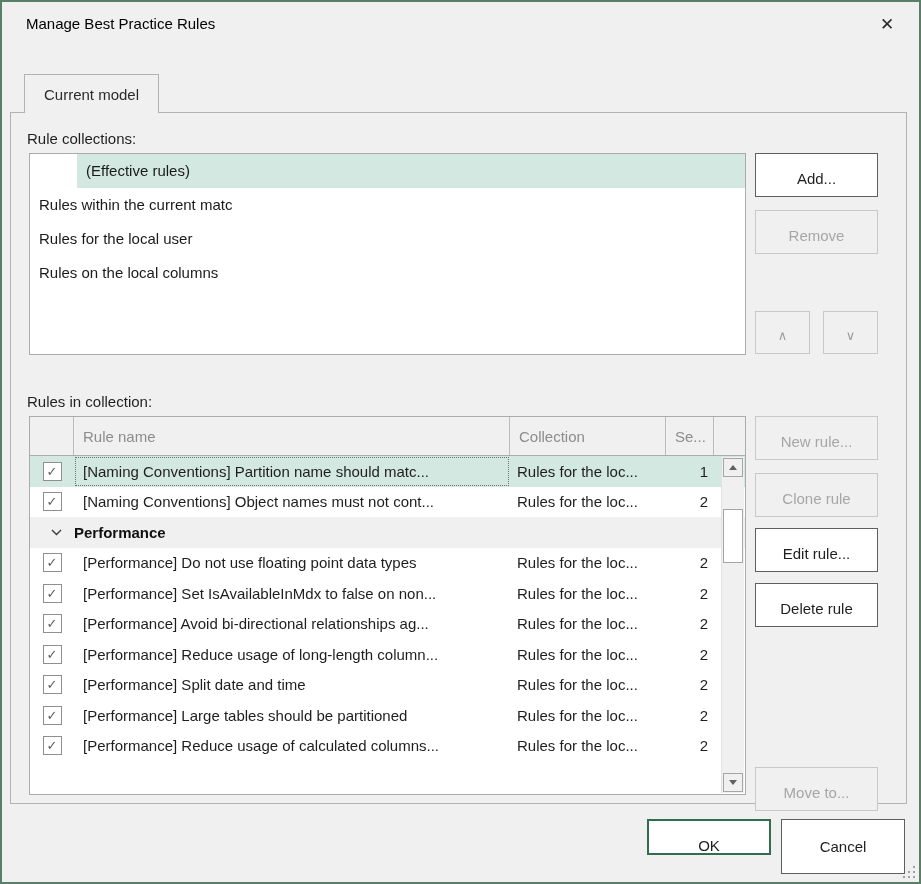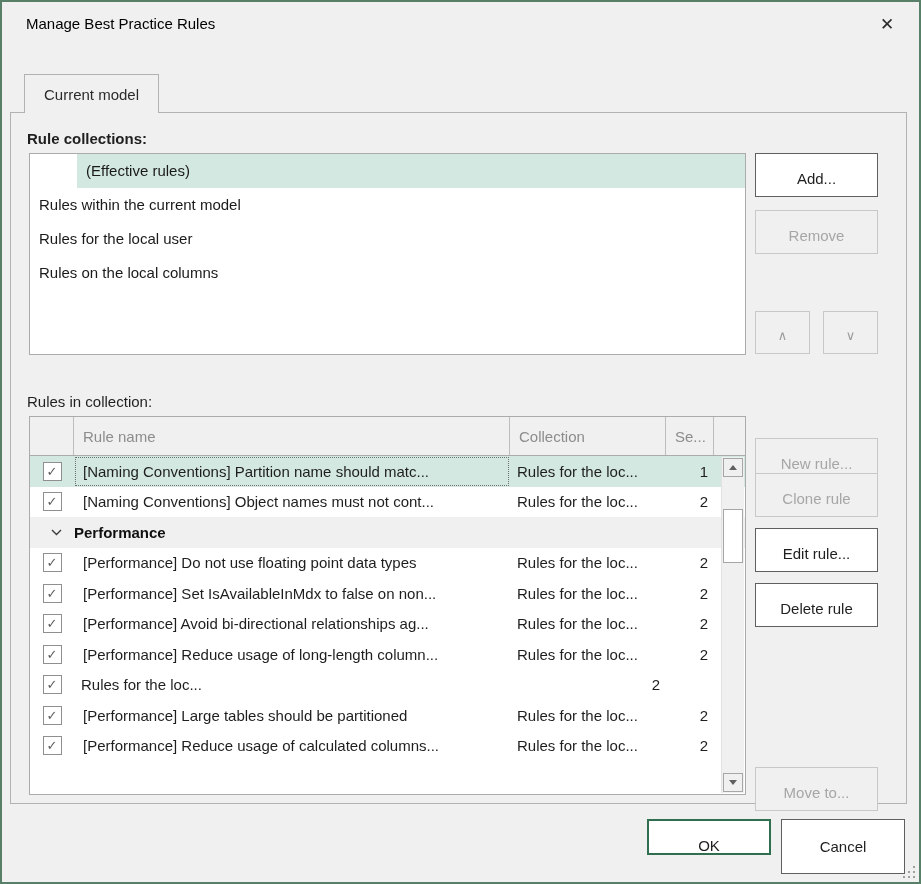--- a/index.html
+++ b/index.html
@@ -77,7 +77,7 @@
   <div class="abs tabpage"></div>
   <div class="abs tab">Current model</div>
 
-  <div class="abs lbl" style="left:25px;top:128px;font-weight:bold;">Rule collections:</div>
+  <div class="abs lbl" style="left:25px;top:128px;">Rule collections:</div>
 
   <div class="abs listbox">
       <div class="list-item selected">

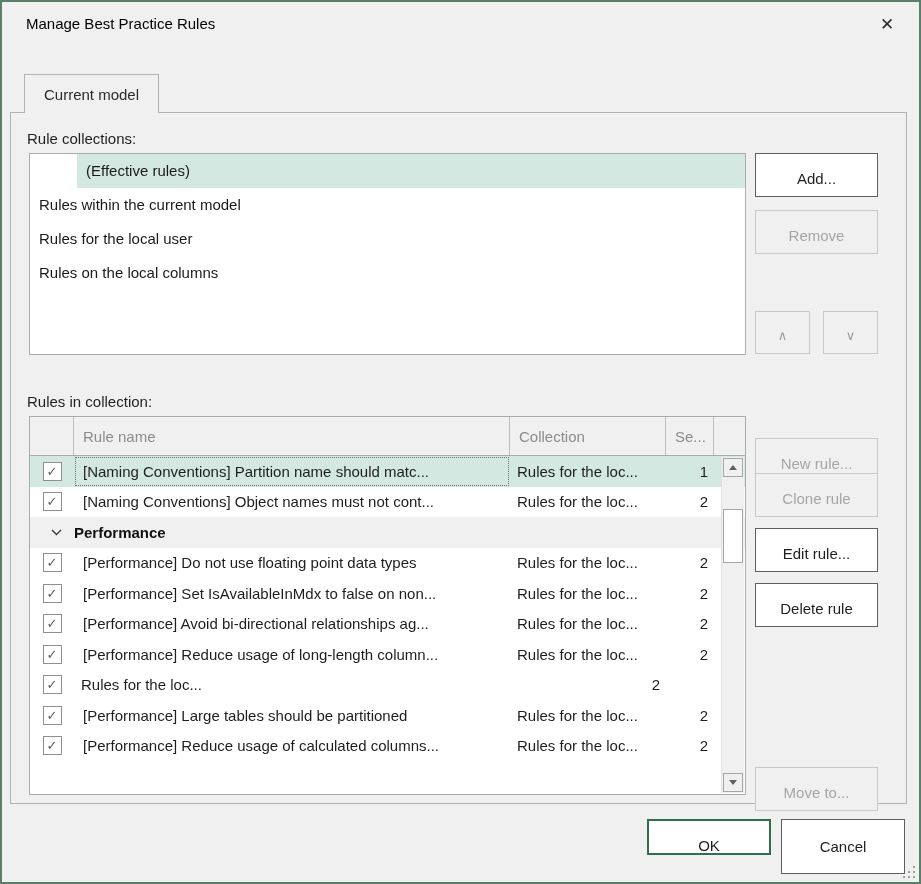--- a/index.html
+++ b/index.html
@@ -84,7 +84,7 @@
     <span>(Effective rules)</span>
   </div>
       <div class="list-item">
-    <span>Rules within the current model</span>
+    <span>Rules within the current matc</span>
   </div>
       <div class="list-item">
     <span>Rules for the local user</span>

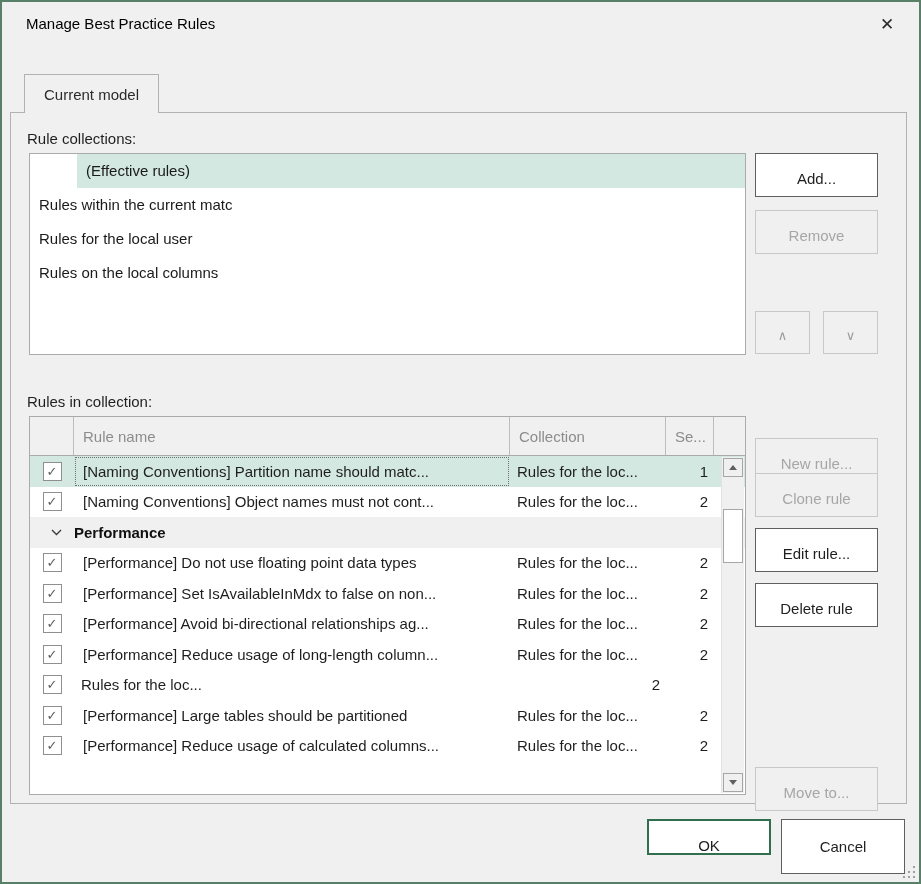--- a/index.html
+++ b/index.html
@@ -228,7 +228,7 @@
     </div>
   </div>
 
-  <button class="abs btn disabled" style="left:753px;top:414px;margin-top:22px;">New rule...</button>
+  <button class="abs btn disabled" style="left:753px;top:414px;">New rule...</button>
   <button class="abs btn disabled" style="left:753px;top:471px;">Clone rule</button>
   <button class="abs btn" style="left:753px;top:526px;">Edit rule...</button>
   <button class="abs btn" style="left:753px;top:581px;">Delete rule</button>

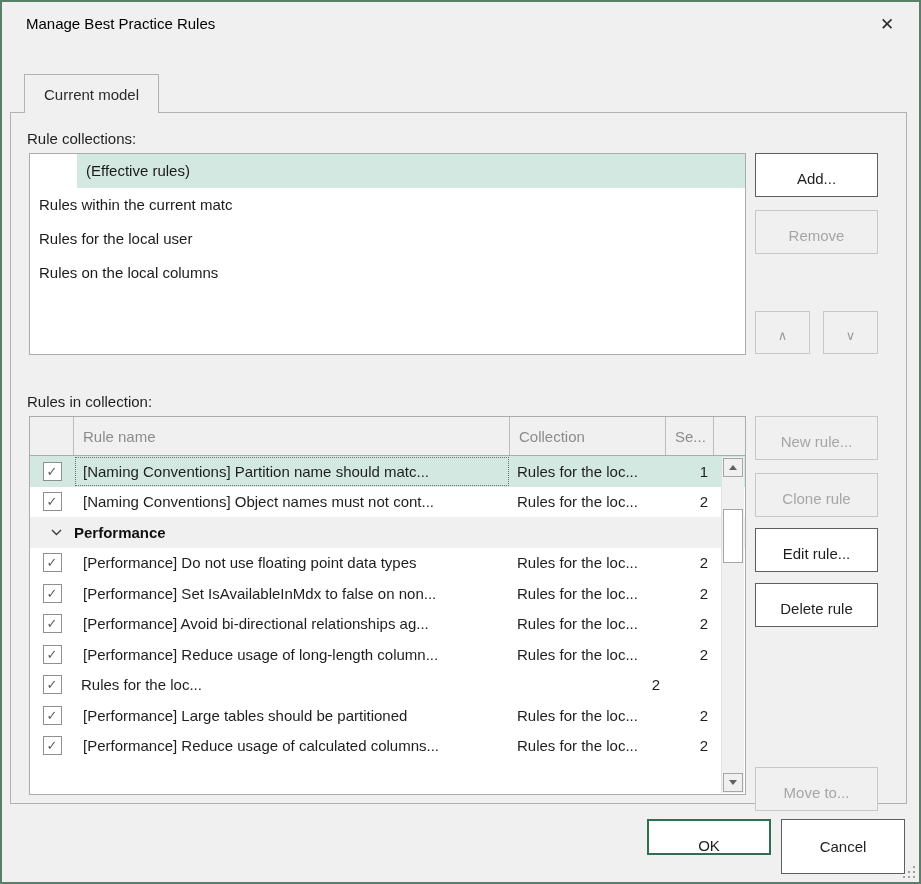--- a/index.html
+++ b/index.html
@@ -190,6 +190,7 @@
         <span class="mark">✓</span>
       </span>
     </div>
+    <div class="cell name">[Performance] Split date and time</div>
     <div class="cell coll">Rules for the loc...</div>
     <div class="cell sev">2</div>
     <div class="cell"></div>

